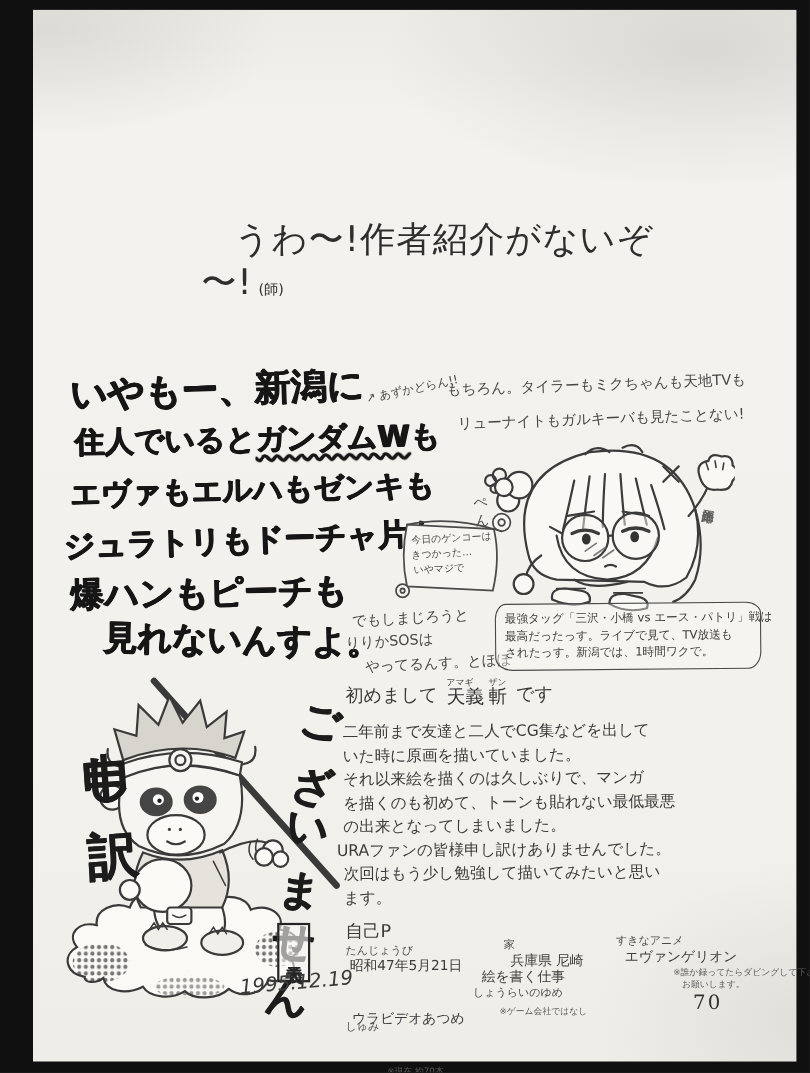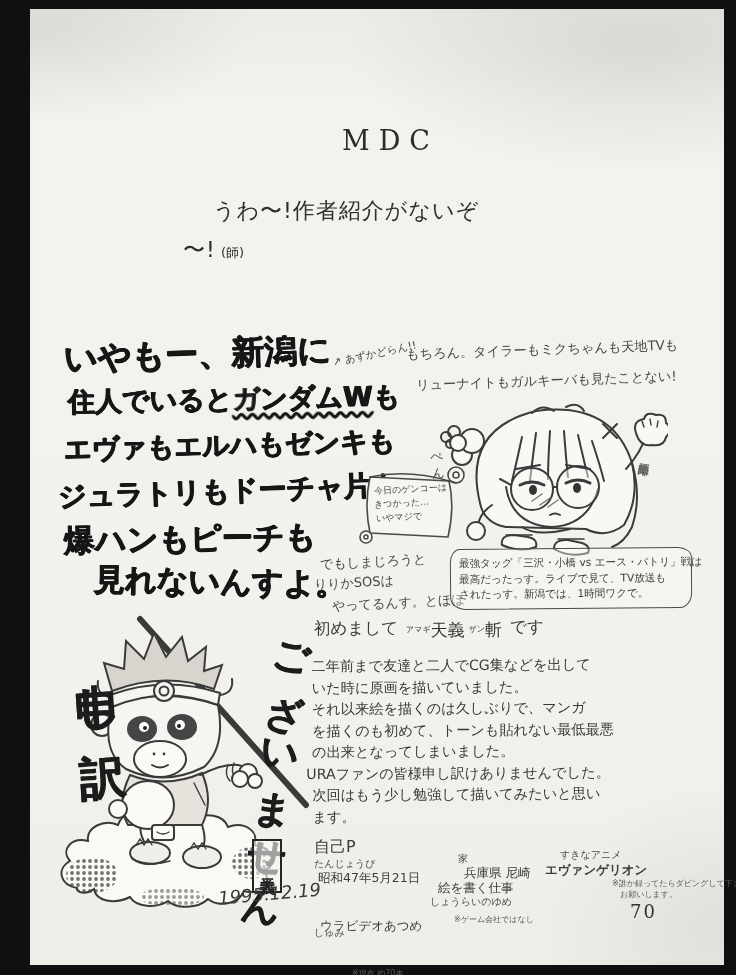--- a/index.html
+++ b/index.html
@@ -48,7 +48,6 @@
 <div id="stage">
   <div id="paper">
 
-    <div class="abs serif mdc" style="left:312px;top:116px;">MDC</div>
     <div class="abs shout" style="left:183px;top:187px;">うわ〜!作者紹介がないぞ</div>
     <div class="abs" style="left:153px;top:226px;">
       <span class="shout">〜!</span>

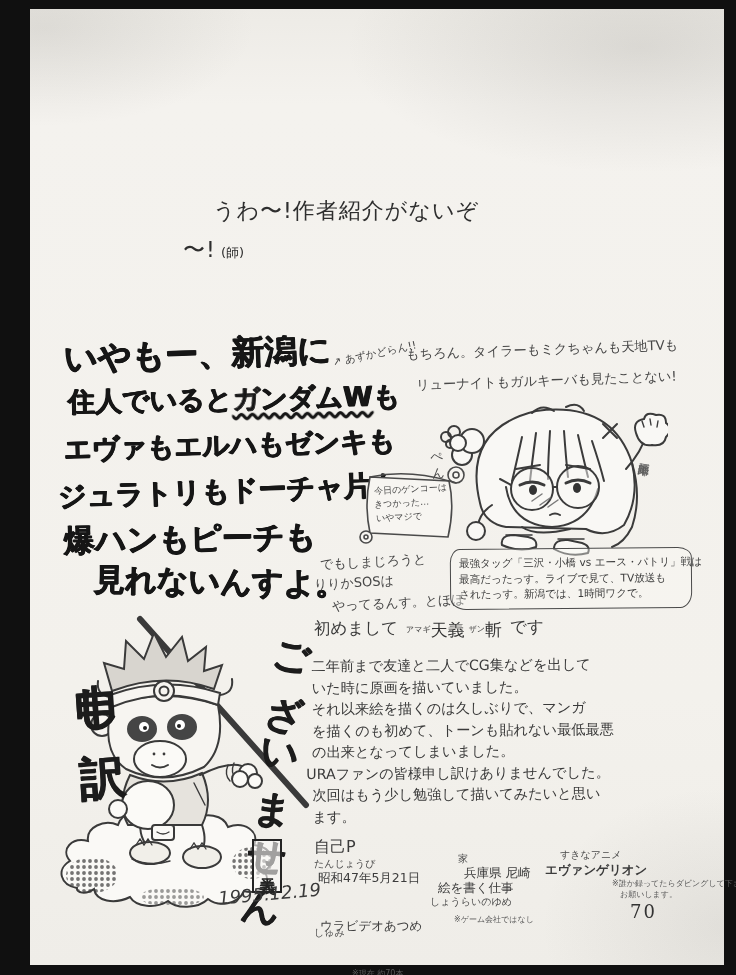--- a/index.html
+++ b/index.html
@@ -15,7 +15,7 @@
   .serif{font-family:"DejaVu Serif","Liberation Serif",serif;}
   
   .mdc{font-size:27px;letter-spacing:9px;color:#2b2b2b;}
-  .shout{font-size:22px;color:#2e2e2e;letter-spacing:1px;}
+  .shout{font-size:32px;color:#2e2e2e;letter-spacing:1px;}
   .shout-small{font-size:13px;color:#2e2e2e;}
   
   .marker{font-weight:900;color:#161616;white-space:nowrap;

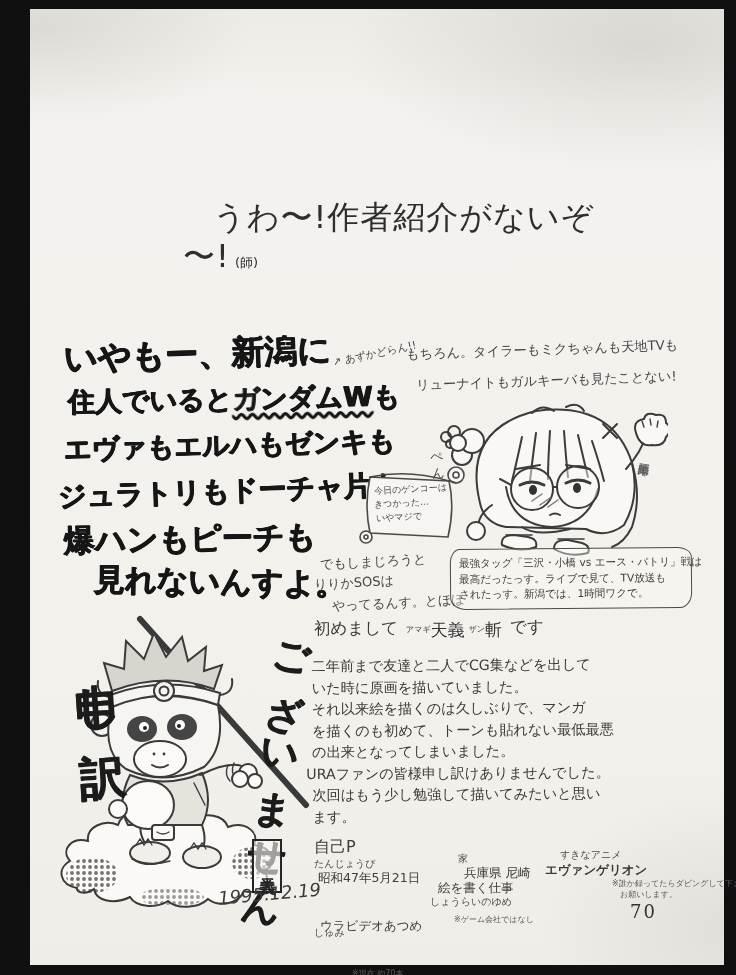--- a/index.html
+++ b/index.html
@@ -32,7 +32,7 @@
   .tagbox div{font-size:10.6px;line-height:15.5px;white-space:nowrap;}
   .seal{border:2.5px solid #242424;width:26px;height:50px;display:flex;align-items:center;justify-content:center;
         font-weight:900;color:#242424;background:rgba(250,249,246,.6);}
-  .ruby-unit{display:inline-flex;align-items:center;margin:0 2px;}
+  .ruby-unit{display:inline-flex;flex-direction:column;align-items:flex-start;margin:0 2px;}
   .rt{font-size:8px;line-height:8px;color:#3a3a3a;}
   .rb{font-size:17px;line-height:18px;color:#333;}
   .introrow{display:flex;align-items:flex-end;color:#3a3a3a;}

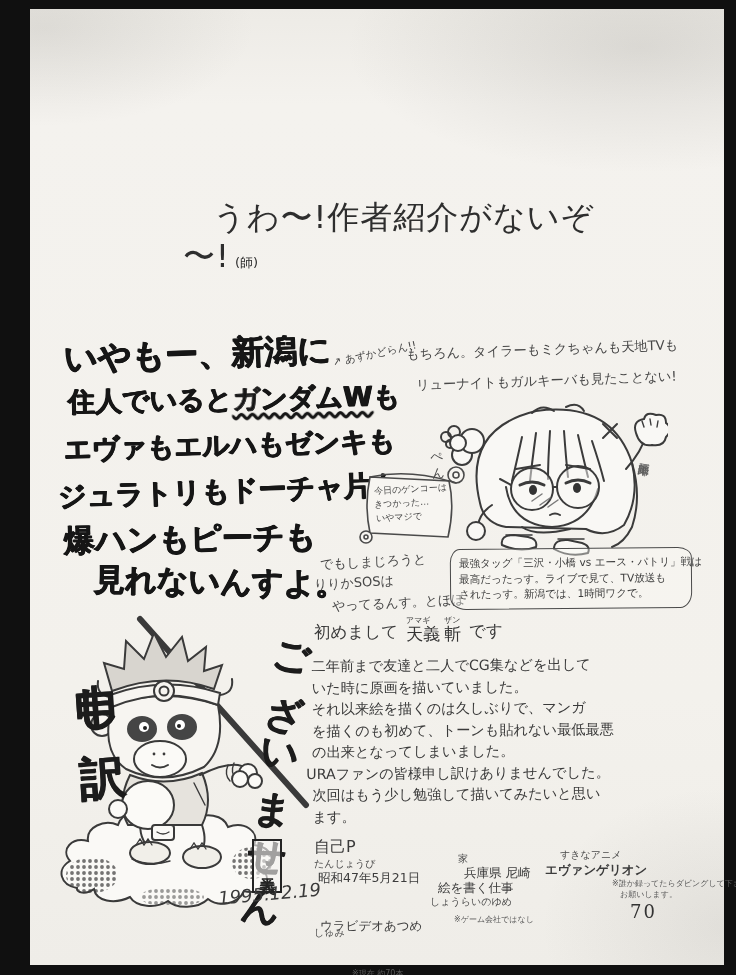--- a/index.html
+++ b/index.html
@@ -171,7 +171,7 @@
     <div class="abs plabel" style="left:428px;top:843px;">家</div>
     <div class="abs pvalue" style="left:434px;top:856px;">兵庫県 尼崎</div>
     <div class="abs plabel" style="left:530px;top:839px;">すきなアニメ</div>
-    <div class="abs pvalue" style="left:515px;top:853px;font-weight:bold;">エヴァンゲリオン</div>
+    <div class="abs pvalue" style="left:538px;top:853px;">エヴァンゲリオン</div>
     <div class="abs pnote" style="left:582px;top:869px;">※誰か録ってたらダビングして下さい。</div>
     <div class="abs pnote" style="left:590px;top:880px;">お願いします。</div>
     <div class="abs plabel" style="left:284px;top:879px;margin-top:38px;">しゅみ</div>

